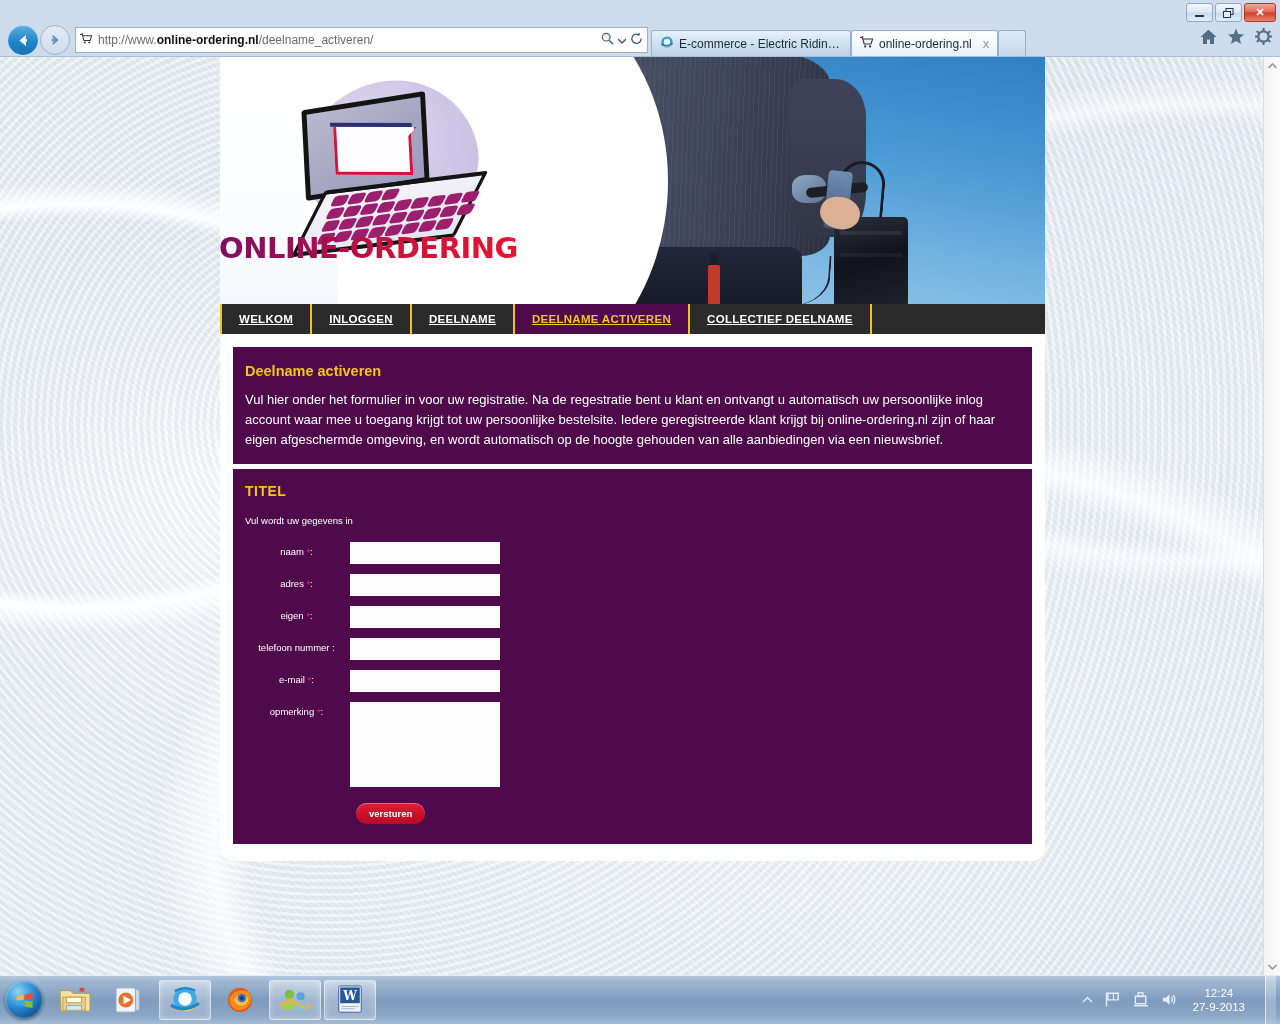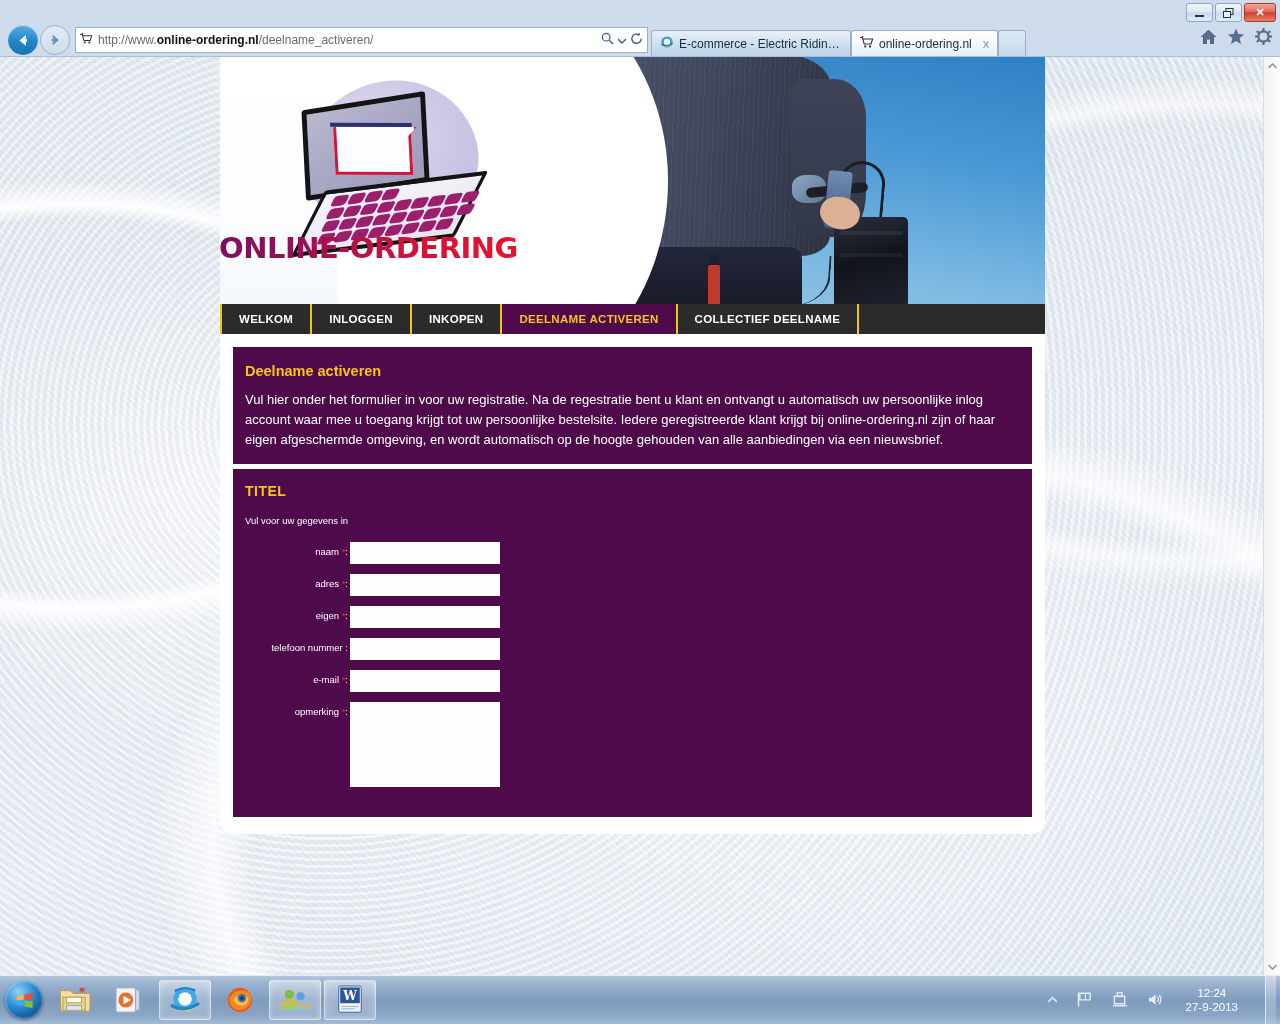--- a/index.html
+++ b/index.html
@@ -259,6 +259,7 @@
     display:flex; align-items:center; padding:0 17px;
     font-size:11.5px; font-weight:bold; color:#ffffff; letter-spacing:.3px;
     border-right:2px solid #f0c419;
+    text-decoration:underline;
   }
   #nav .item.first { border-left:2px solid #f0c419; }
   #nav .item.active { background:#4e0a4a; color:#f5c518; }

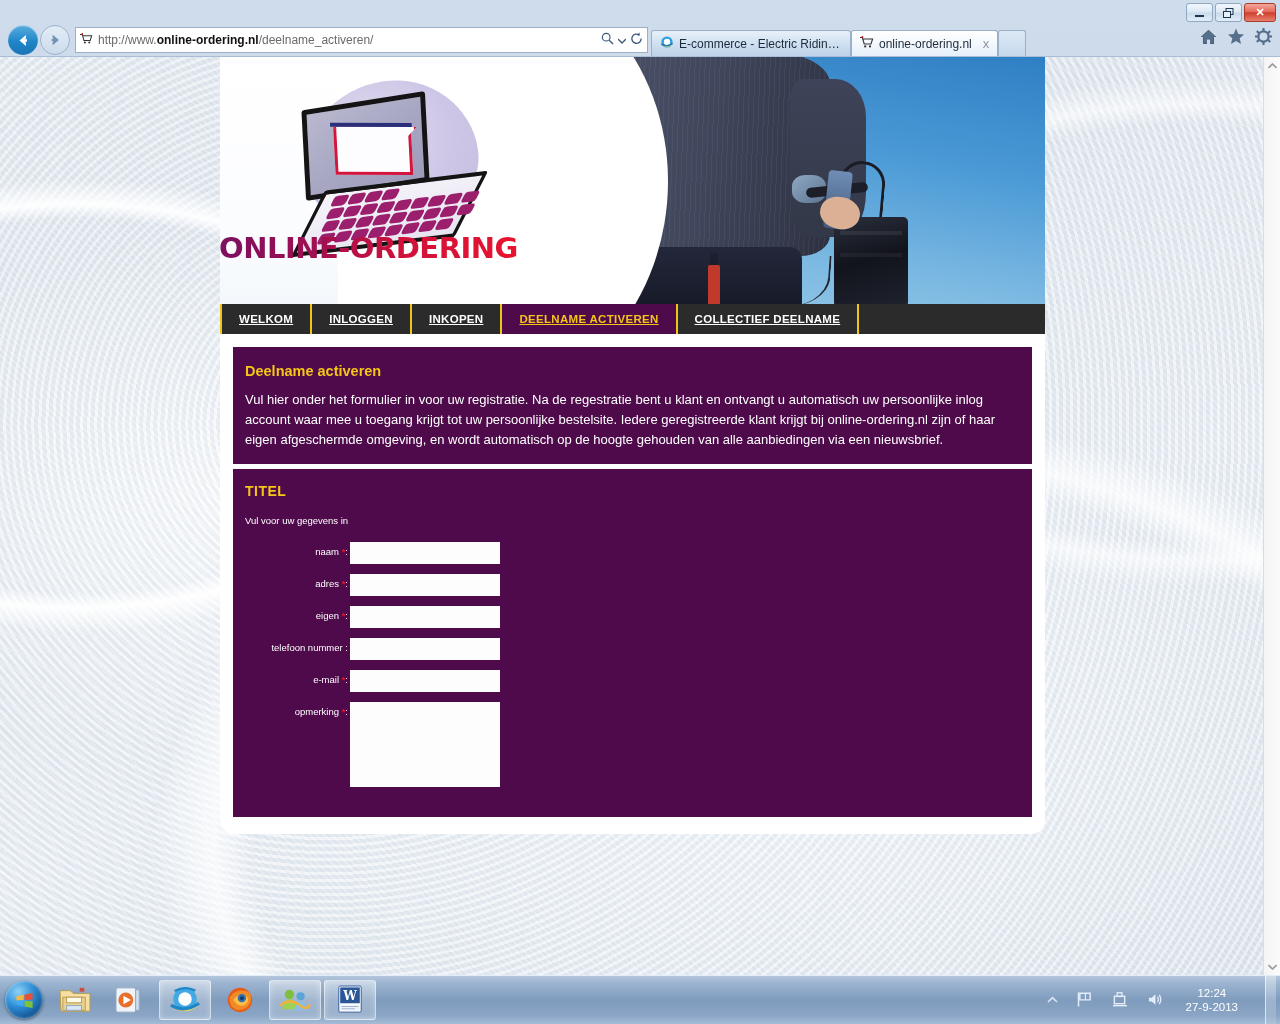--- a/index.html
+++ b/index.html
@@ -551,7 +551,7 @@
             <span>INLOGGEN</span>
           </div>
         <div class="item">
-            <span>INKOPEN</span>
+            <span>DEELNAME</span>
           </div>
         <div class="item active">
             <span>DEELNAME ACTIVEREN</span>

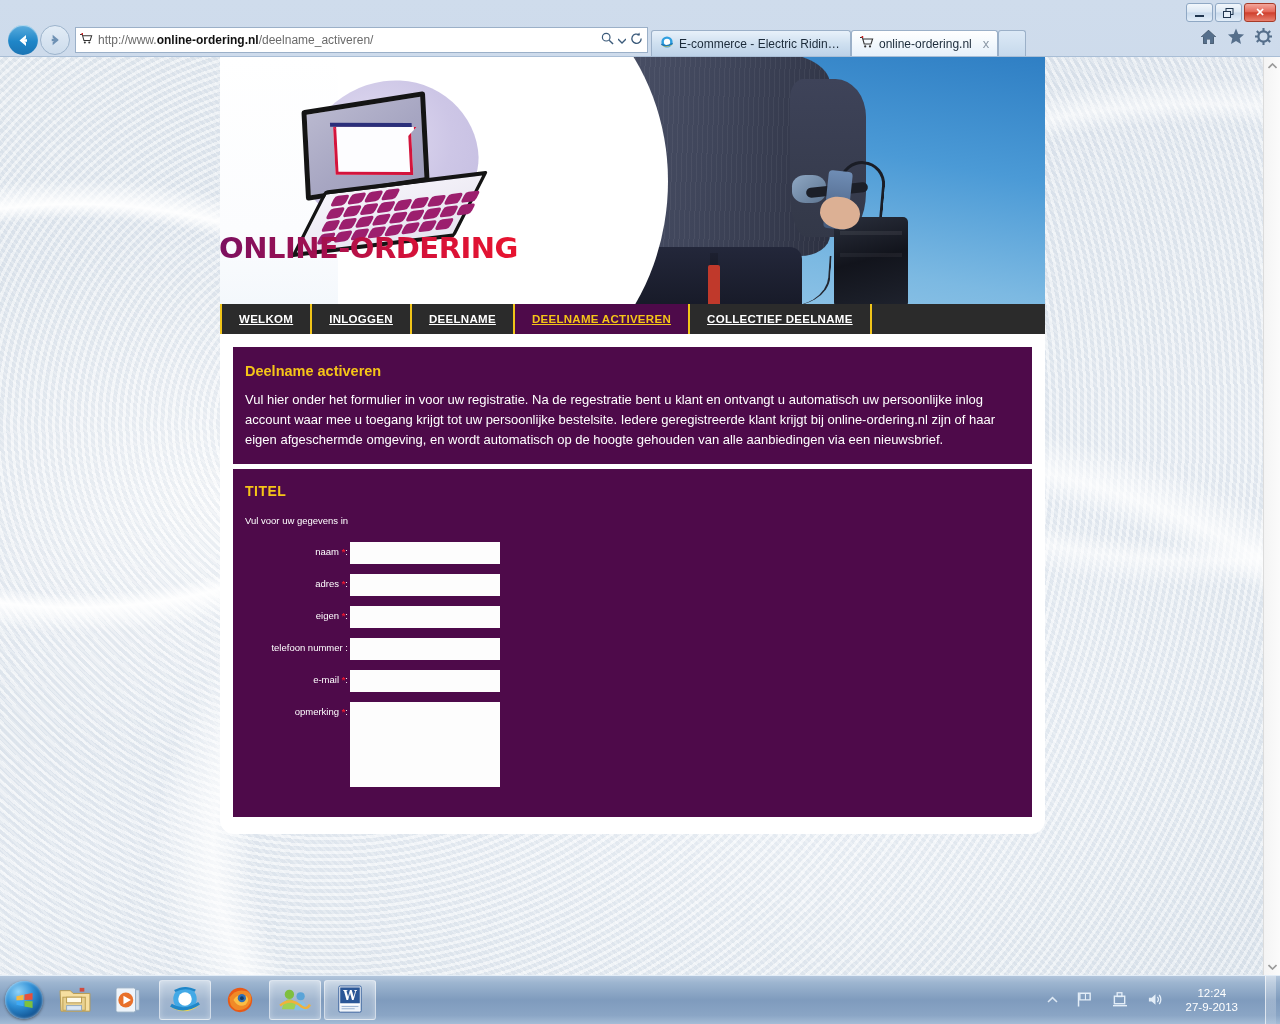--- a/index.html
+++ b/index.html
@@ -571,7 +571,7 @@
 
         <div id="formbox" class="pbox">
           <h3>TITEL</h3>
-          <div class="sub">Vul voor uw gegevens in</div>
+          <div class="sub">Vul wordt uw gegevens in</div>
 
           <div class="frow">
             <div class="lbl"><span>naam</span> <span class="req">*</span>:</div>

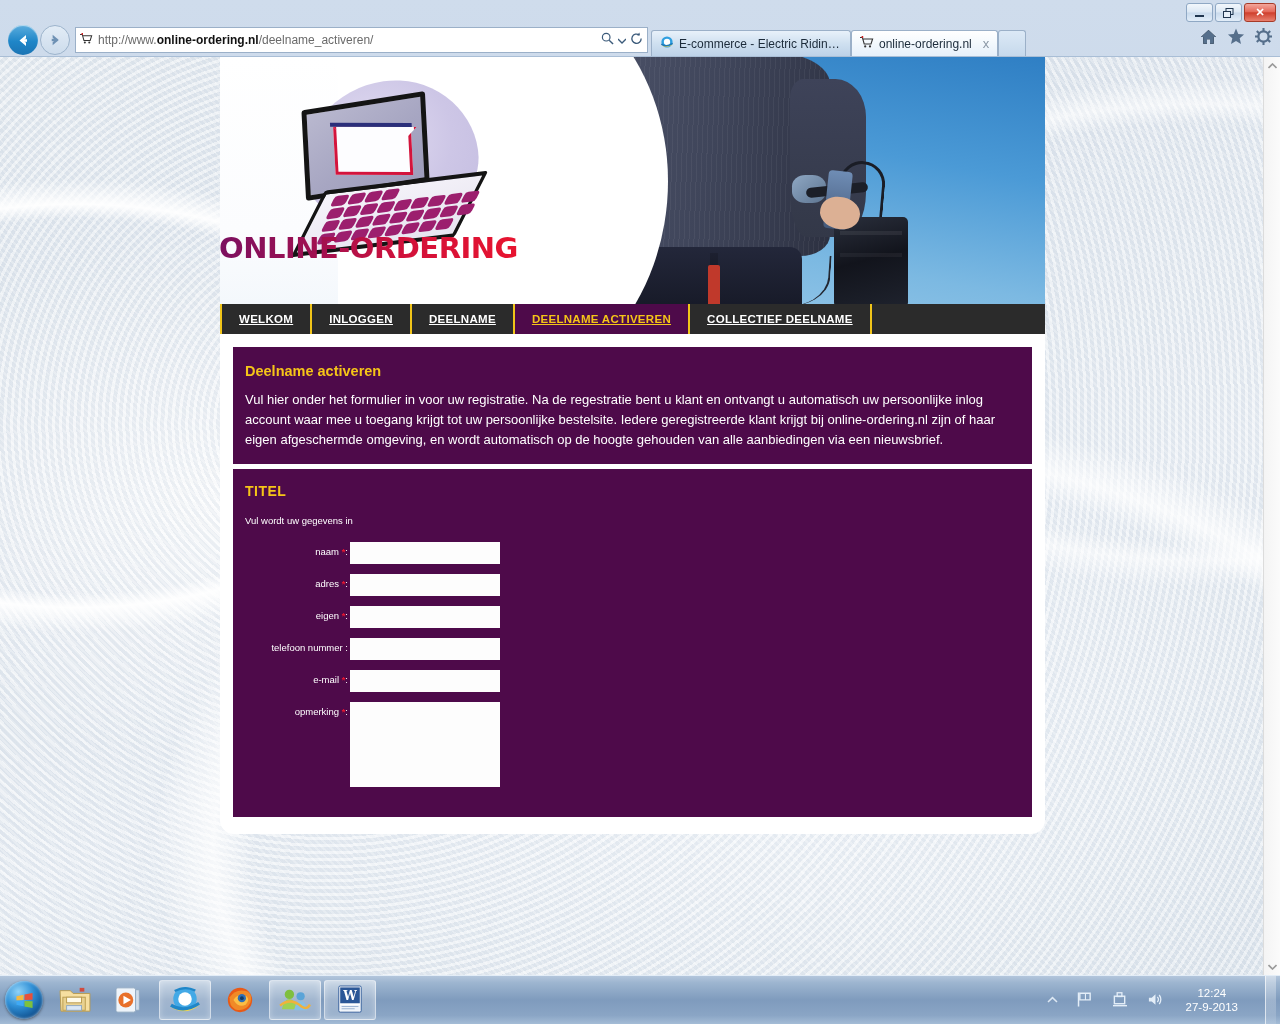--- a/index.html
+++ b/index.html
@@ -281,7 +281,7 @@
 
   .frow { display:flex; align-items:flex-start; margin-bottom:10px; }
   .frow .lbl {
-    width:105px; text-align:right; padding-right:2px; padding-top:4px;
+    width:105px; text-align:center; padding-right:2px; padding-top:4px;
     color:#fff; font-size:9.5px; white-space:nowrap;
   }
   .frow .lbl .req { color:#e8142f; font-weight:bold; }

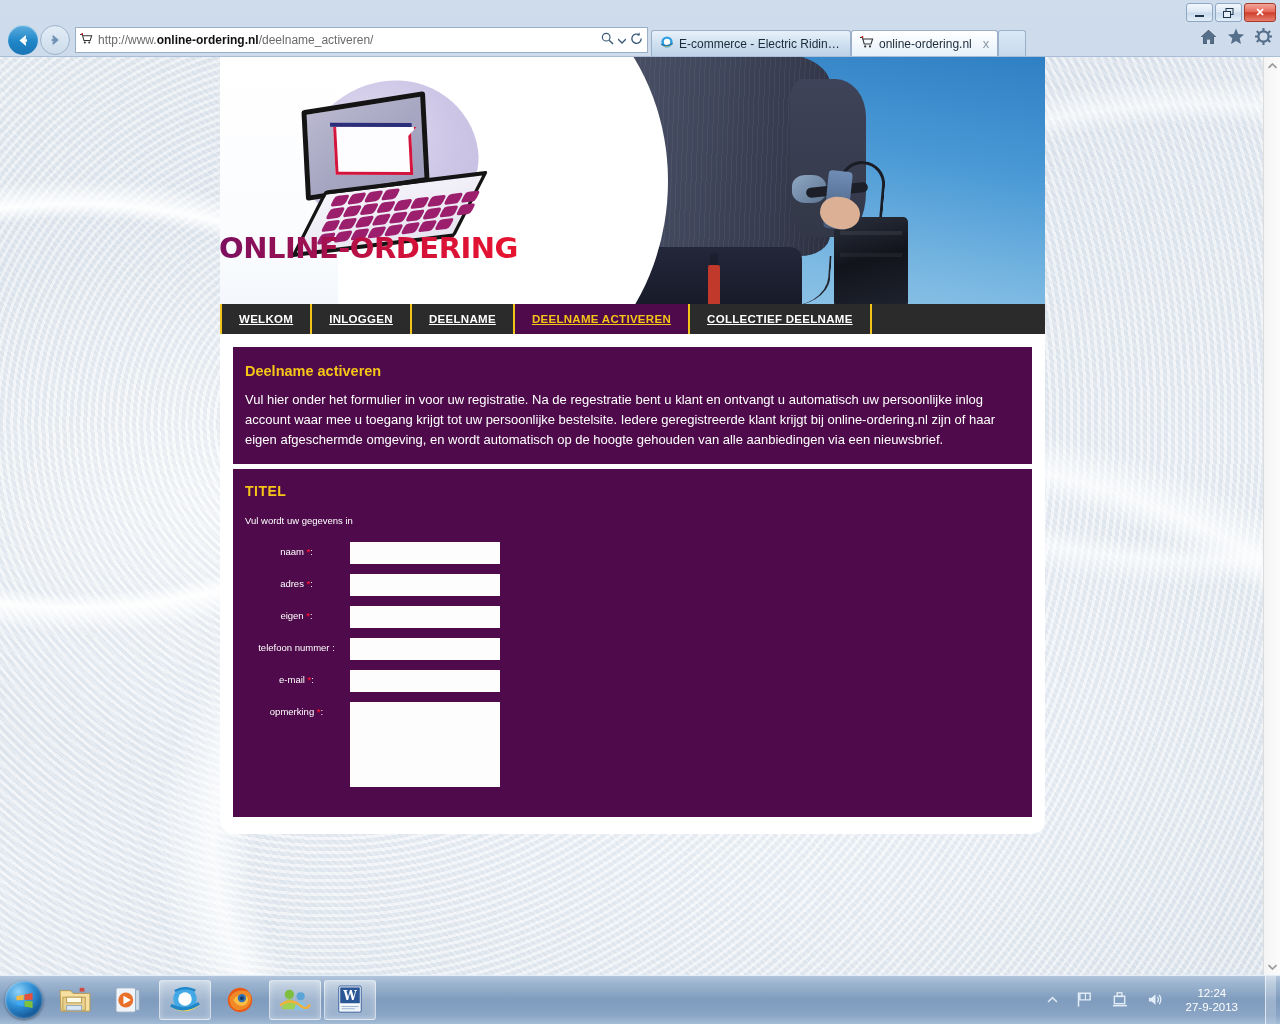--- a/index.html
+++ b/index.html
@@ -604,6 +604,10 @@
             <textarea class="ta" style=""></textarea>
           </div>
 
+          <div id="submitrow">
+            <div class="spacer"></div>
+            <button id="versturen">versturen</button>
+          </div>
         </div>
 
       </div>

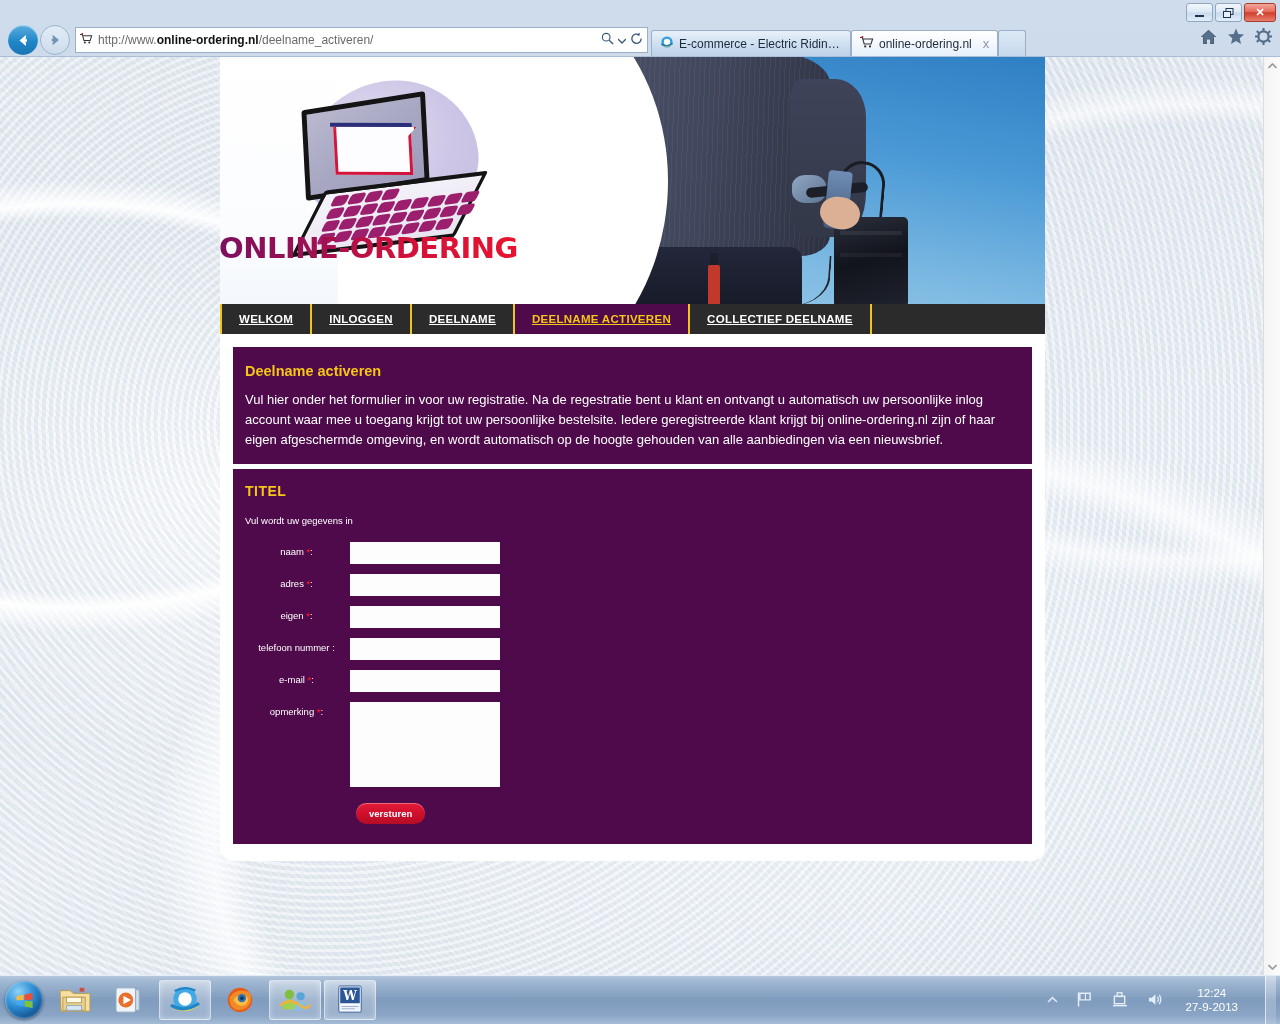--- a/index.html
+++ b/index.html
@@ -341,7 +341,7 @@
     box-shadow: inset 0 0 6px rgba(255,255,255,.35);
   }
   #tray {
-    margin-left:auto; display:flex; align-items:center; gap:19px;
+    margin-left:auto; display:flex; align-items:center; gap:12px;
     padding-right:4px; color:#e8f0f8; font-size:11px;
   }
   #clock { text-align:center; line-height:1.25; color:#ffffff; font-size:11.5px; padding:0 4px; }

